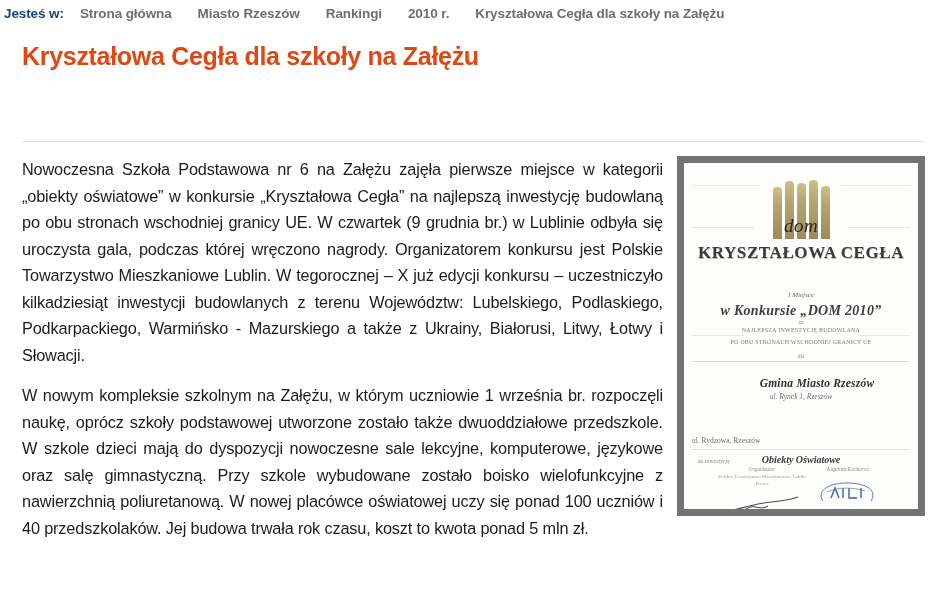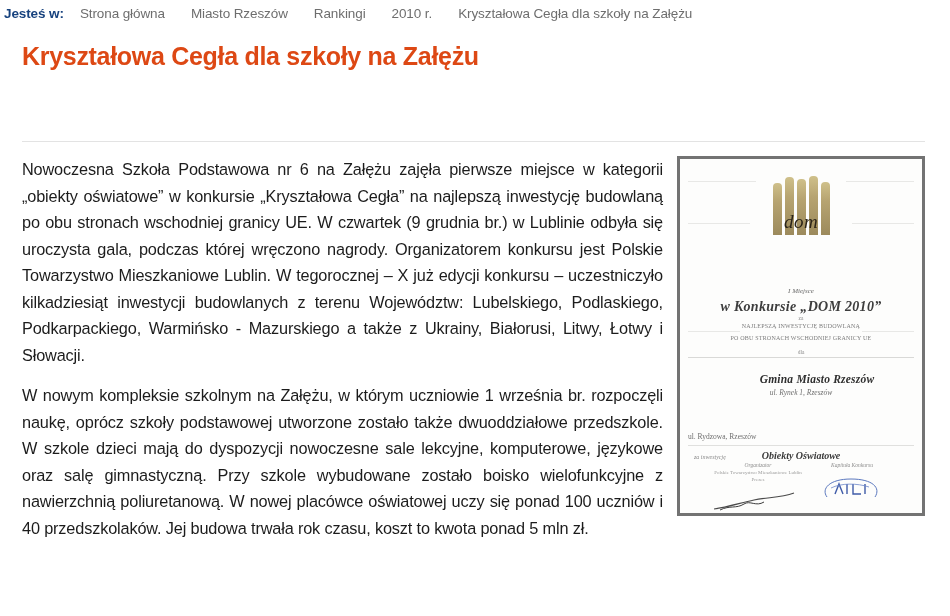--- a/index.html
+++ b/index.html
@@ -37,6 +37,7 @@
     margin-right: 26px;
     text-decoration: none;
     letter-spacing: -0.1px;
+    font-weight: bold;
   }
   .breadcrumb-item.last {
     margin-right: 0;

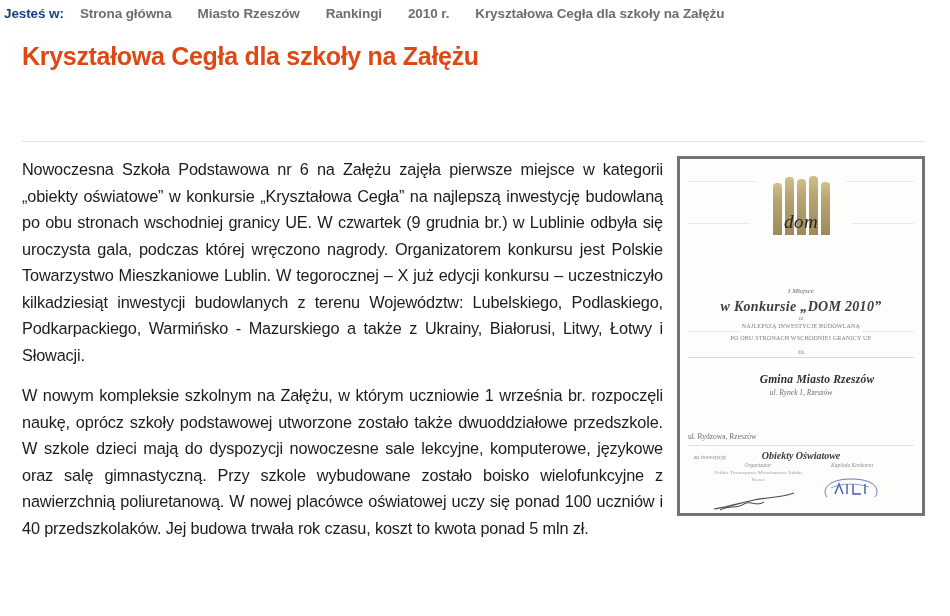--- a/index.html
+++ b/index.html
@@ -88,7 +88,7 @@
     width: 248px;
     height: 360px;
     margin: 0 3px 6px 14px;
-    border: 3px solid #737373;
+    border: 7px solid #737373;
     background: #fdfdfc;
     box-sizing: border-box;
     position: relative;

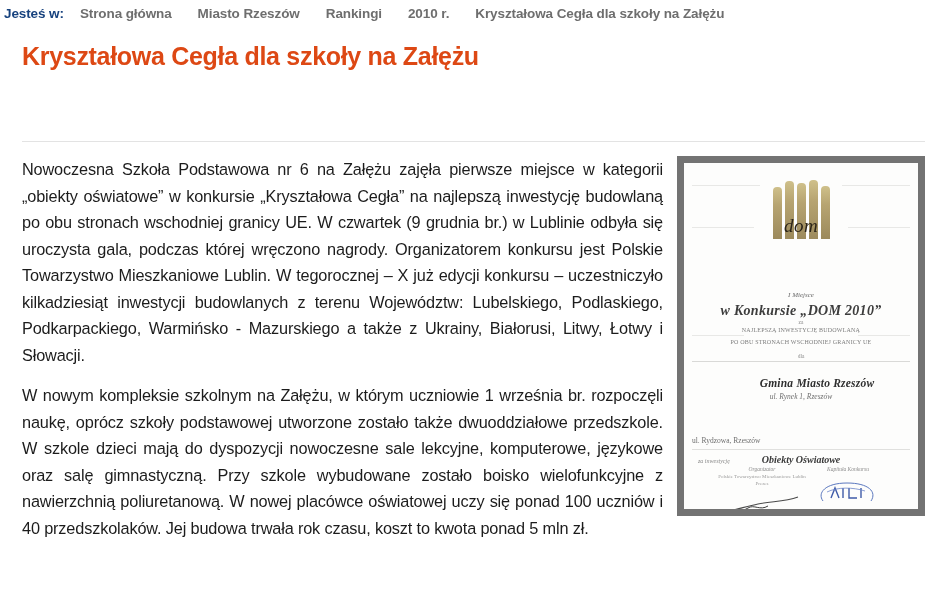--- a/index.html
+++ b/index.html
@@ -294,6 +294,7 @@
         <span class="cert-logo-word">dom</span>
       </div>
 
+      <div class="cert-title">KRYSZTAŁOWA CEGŁA</div>
 
       <div class="cert-sub cert-place">I Miejsce</div>
       <div class="cert-sub cert-contest">w Konkursie  „DOM 2010”</div>

